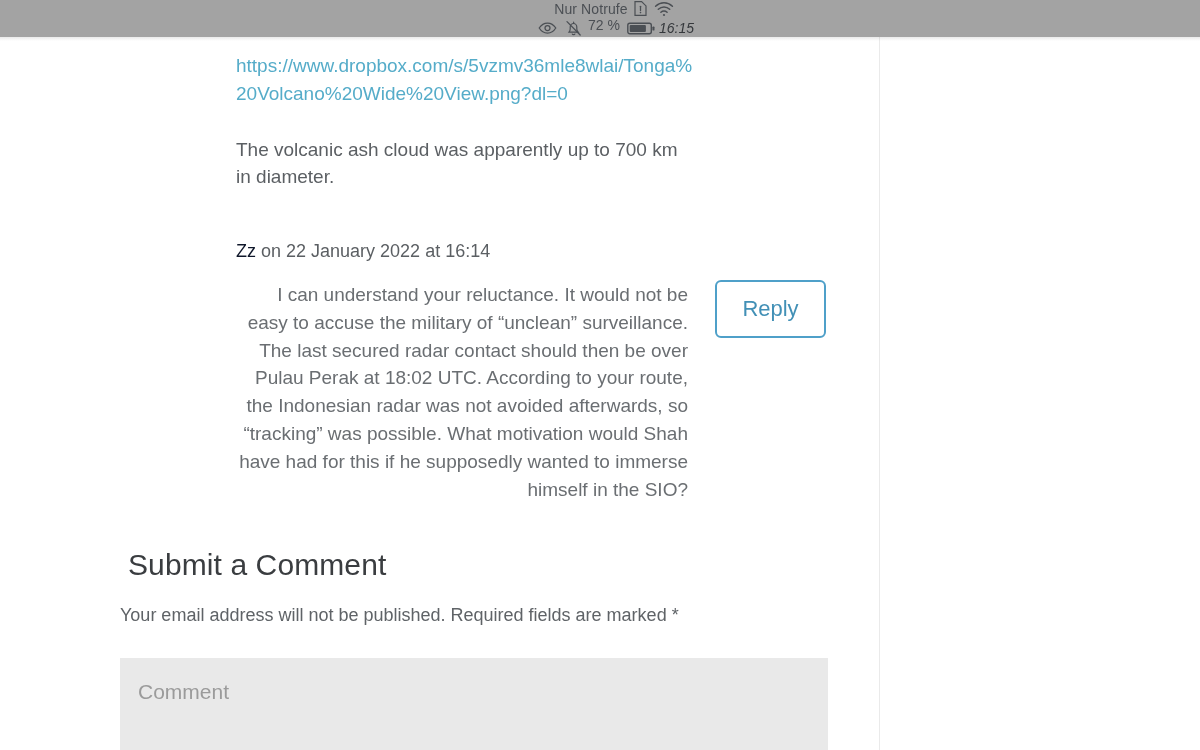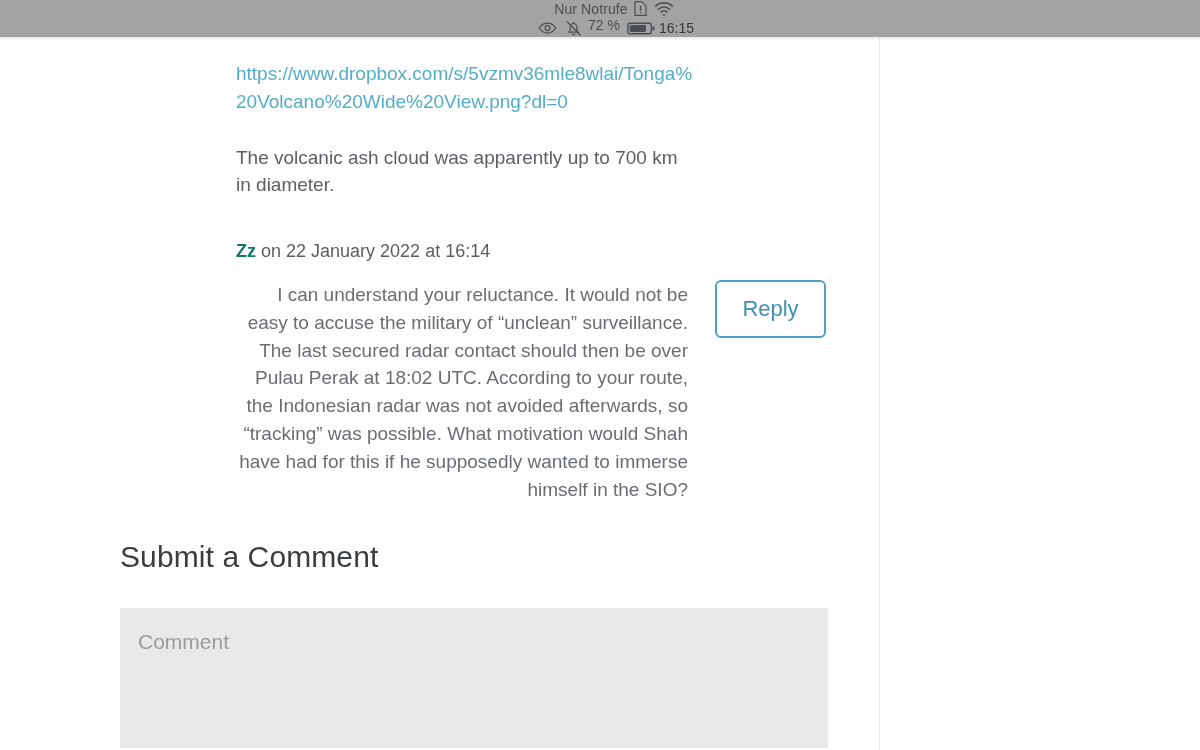--- a/index.html
+++ b/index.html
@@ -68,6 +68,7 @@
     font-size: 14px;
     color: #35383c;
     white-space: nowrap;
+    font-style: italic;
   }
 
   

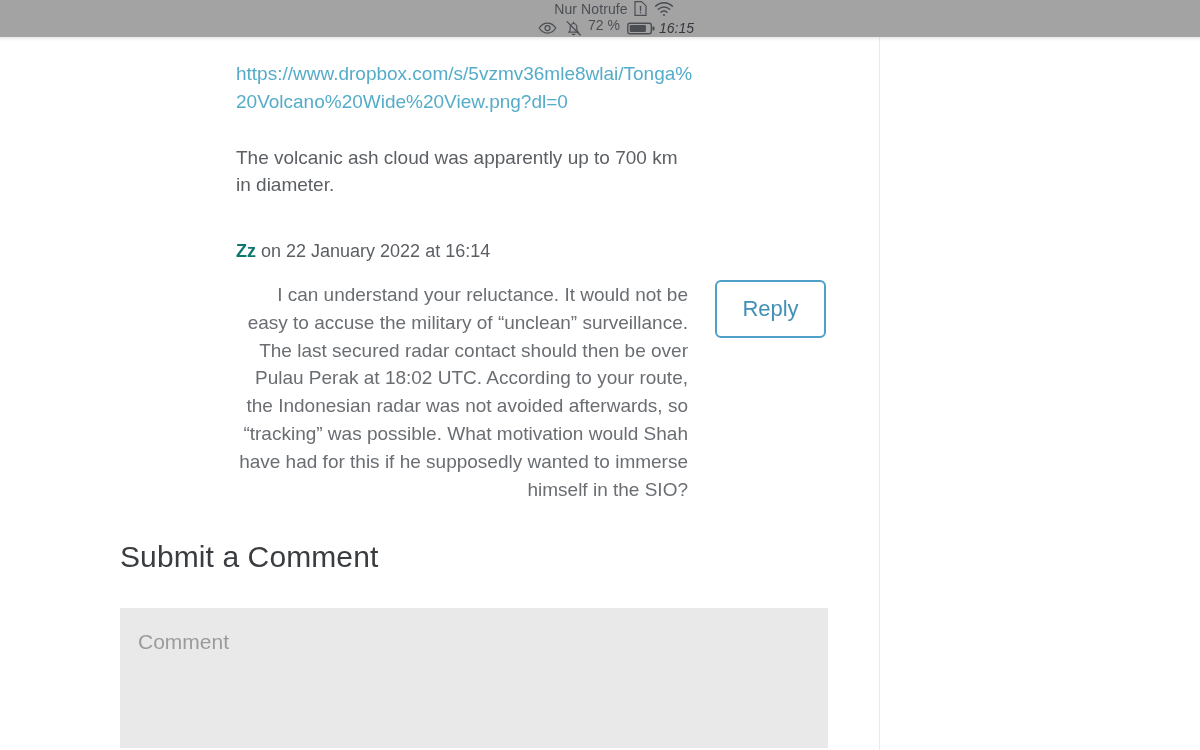--- a/index.html
+++ b/index.html
@@ -109,7 +109,7 @@
   
   #article-tail {
     position: absolute;
-    top: 8px;
+    top: 0;
     left: 236px;
     width: 460px;
   }

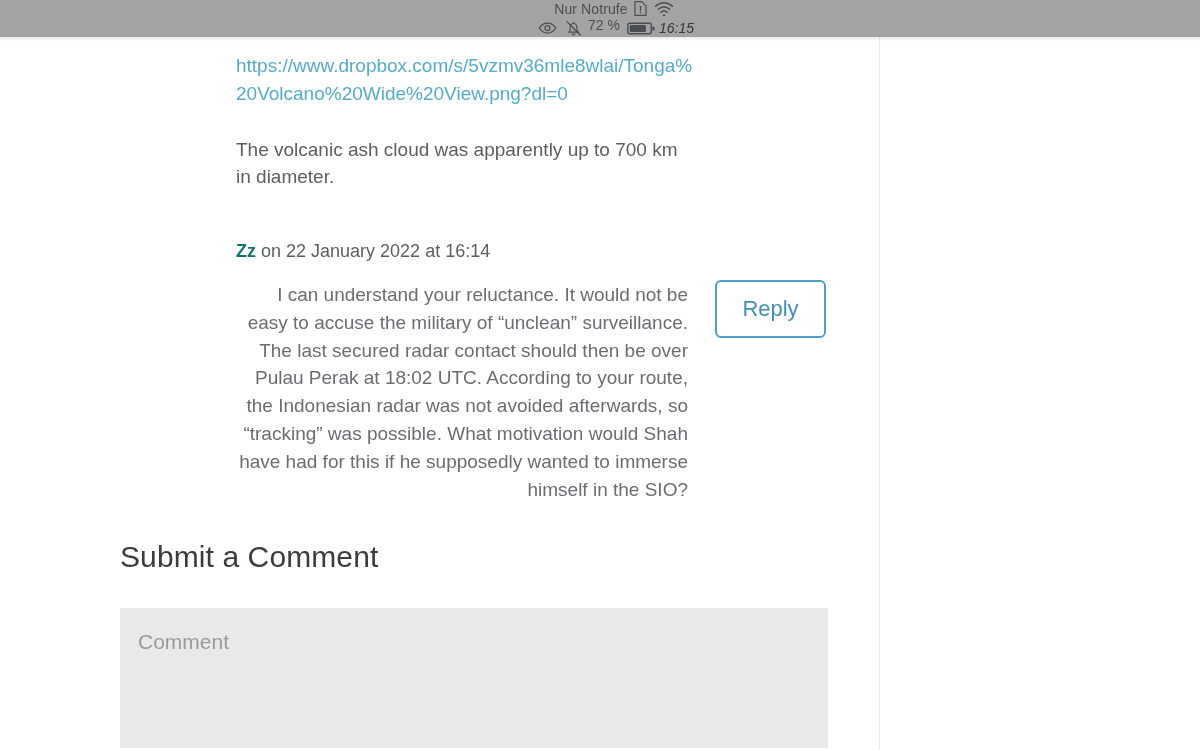--- a/index.html
+++ b/index.html
@@ -143,8 +143,8 @@
     margin: 0;
   }
   .comment-author {
-    font-weight: bold;
-    color: #0f766e;
+    font-weight: normal;
+    color: #0f172a;
   }
   .comment-body {
     color: #6a6e72;

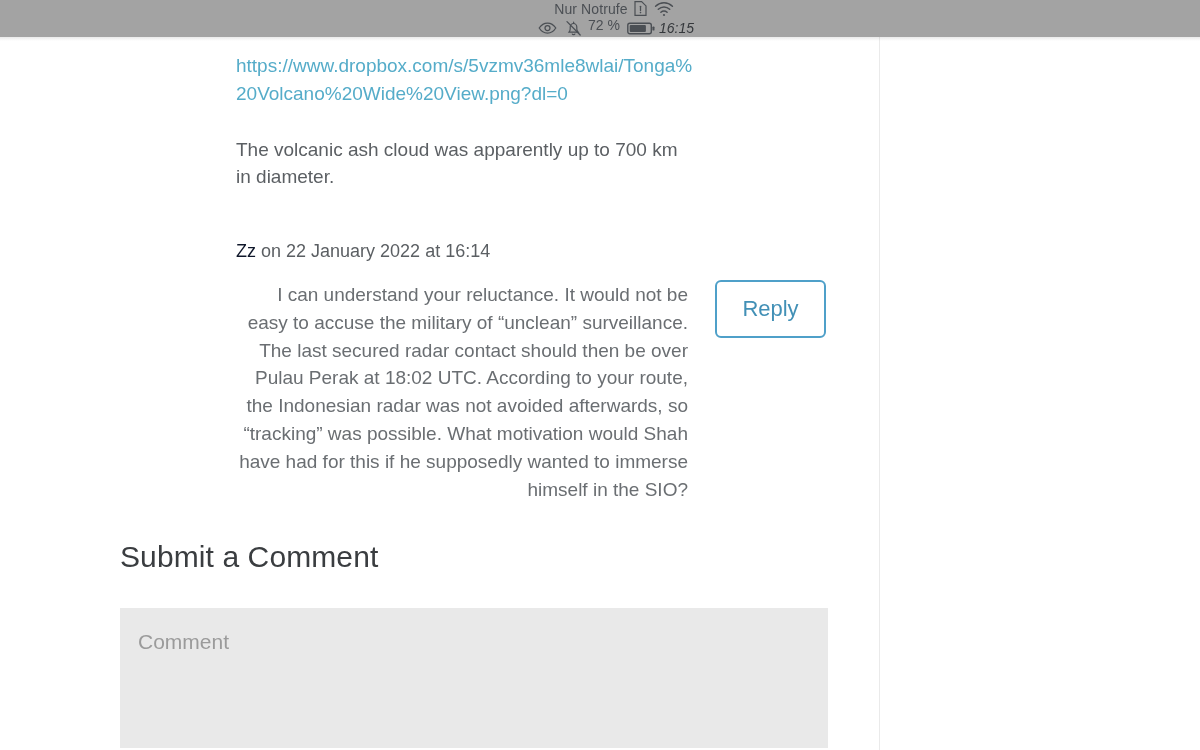--- a/index.html
+++ b/index.html
@@ -184,7 +184,7 @@
     font-size: 30px;
     font-weight: normal;
     color: #3a3d40;
-    margin: 0;
+    margin: 8px;
     line-height: 40px;
     letter-spacing: 0.1px;
   }

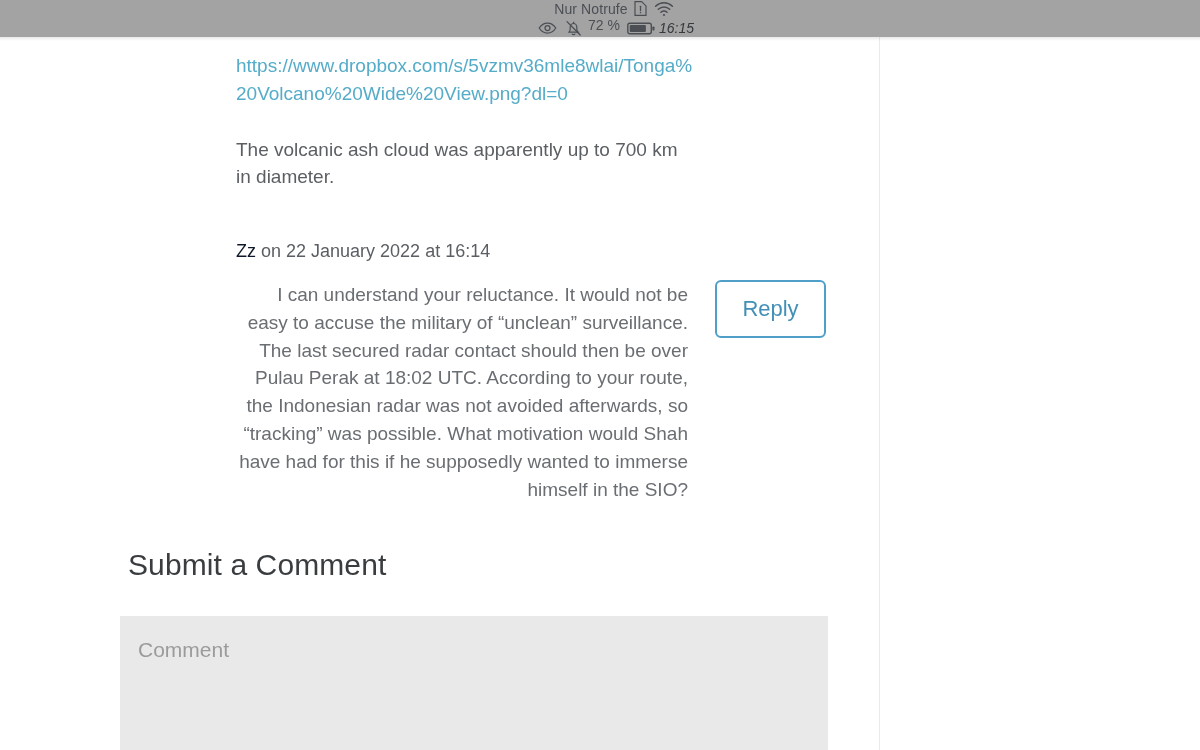--- a/index.html
+++ b/index.html
@@ -283,6 +283,7 @@
 
     <div id="submit-section">
       <h2 id="submit-heading">Submit a Comment</h2>
+      <p id="submit-note">Your email address will not be published. Required fields are marked *</p>
       <textarea id="comment-textarea" placeholder="Comment" style=""></textarea>
     </div>
 

